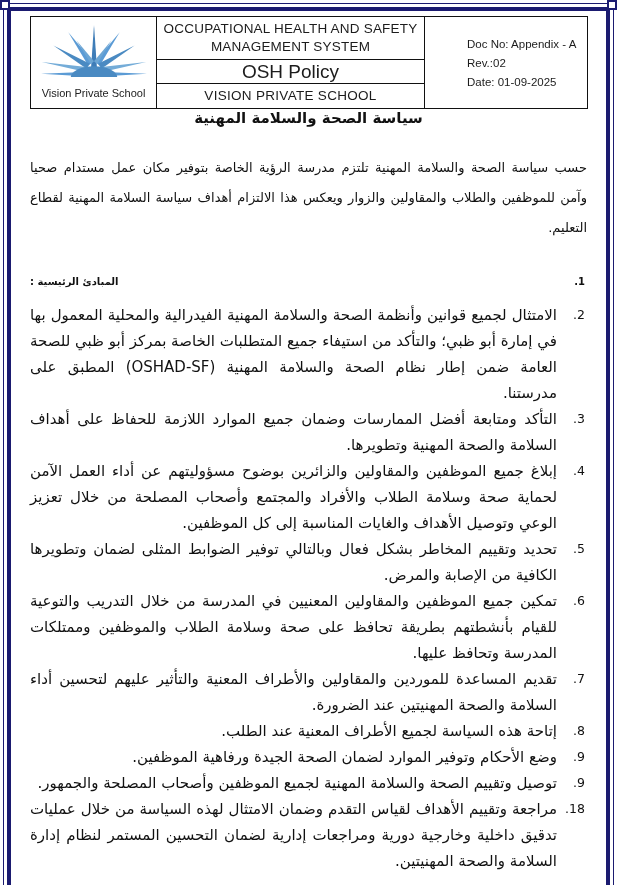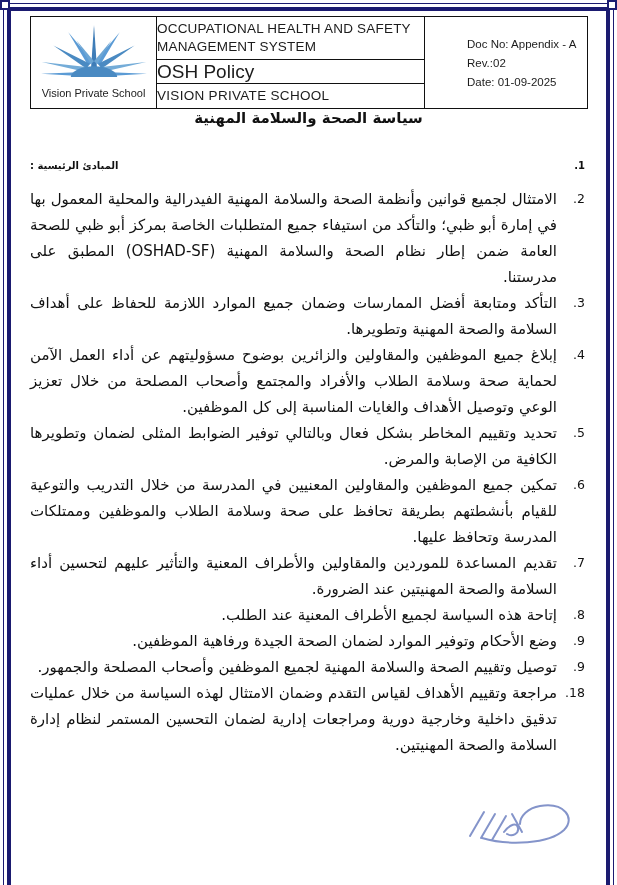--- a/index.html
+++ b/index.html
@@ -43,7 +43,7 @@
   }
   table.header-table td { border:1.2px solid #111; }
   td.logo-cell { width:126px; text-align:center; vertical-align:middle; padding:2px 2px 4px 2px; }
-  td.mid-cell { width:268px; text-align:left; vertical-align:middle; padding:3px 0; }
+  td.mid-cell { width:268px; text-align:center; vertical-align:middle; padding:3px 0; }
   td.info-cell { width:163px; vertical-align:middle; padding:4px 8px; }
   .hdr-title { font-size:13.5px; line-height:18px; letter-spacing:.2px; }
   .hdr-sub   { font-size:19px;  line-height:17px; }

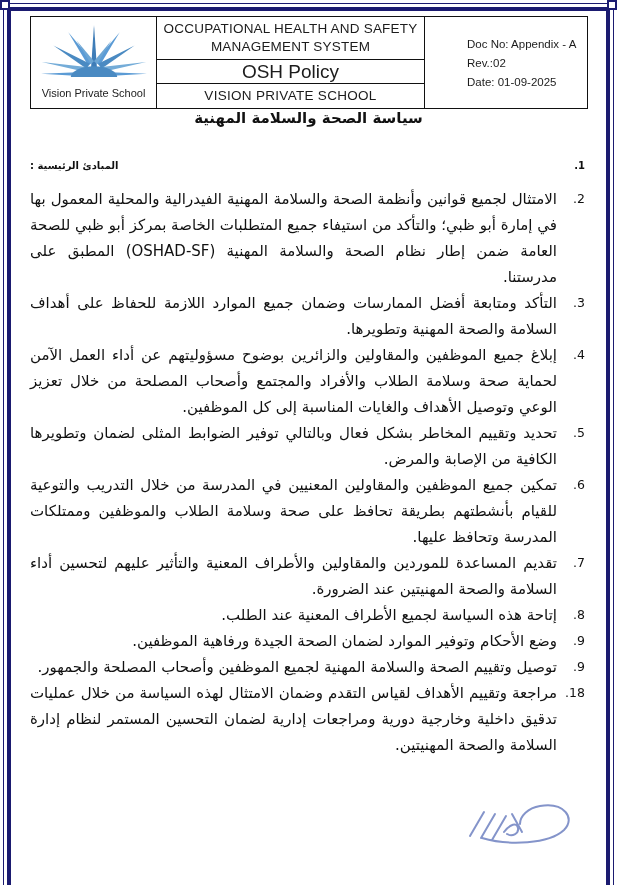--- a/index.html
+++ b/index.html
@@ -148,6 +148,7 @@
 
     <div class="doc-title ar">سياسة الصحة والسلامة المهنية</div>
 
+    <p class="intro ar">حسب سياسة الصحة والسلامة المهنية تلتزم مدرسة الرؤية الخاصة بتوفير مكان عمل مستدام صحيا وآمن للموظفين والطلاب والمقاولين والزوار ويعكس هذا الالتزام أهداف سياسة السلامة المهنية لقطاع التعليم.</p>
 
     <div class="policy-list ar">
 

